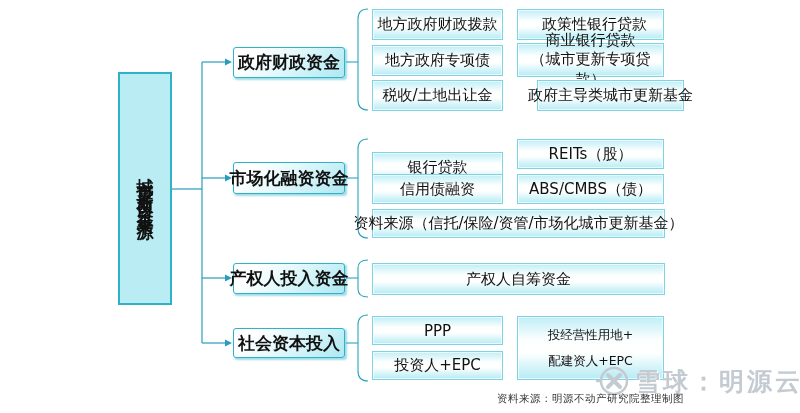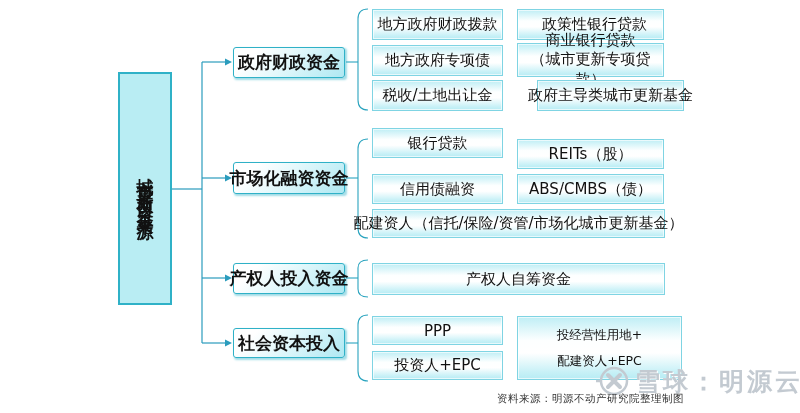--- a/index.html
+++ b/index.html
@@ -112,7 +112,7 @@
     <span>政府主导类城市更新基金</span>
   </div>
 
-  <div class="box leaf" style="left:372px;top:128px;width:131px;height:30px;">
+  <div class="box leaf" style="left:372px;top:152px;width:131px;height:30px;">
     <span>银行贷款</span>
   </div>
   <div class="box leaf" style="left:372px;top:174px;width:131px;height:30px;">

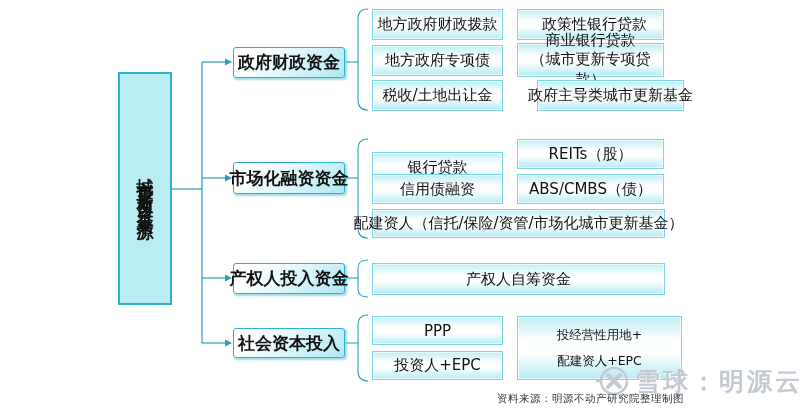--- a/index.html
+++ b/index.html
@@ -125,7 +125,7 @@
     <span>ABS/CMBS（债）</span>
   </div>
   <div class="box leaf" style="left:372px;top:209px;width:293px;height:29px;">
-    <span>配建资人（信托/保险/资管/市场化城市更新基金）</span>
+    <span>资料来源（信托/保险/资管/市场化城市更新基金）</span>
   </div>
 
   <div class="box leaf" style="left:372px;top:263px;width:293px;height:32px;">

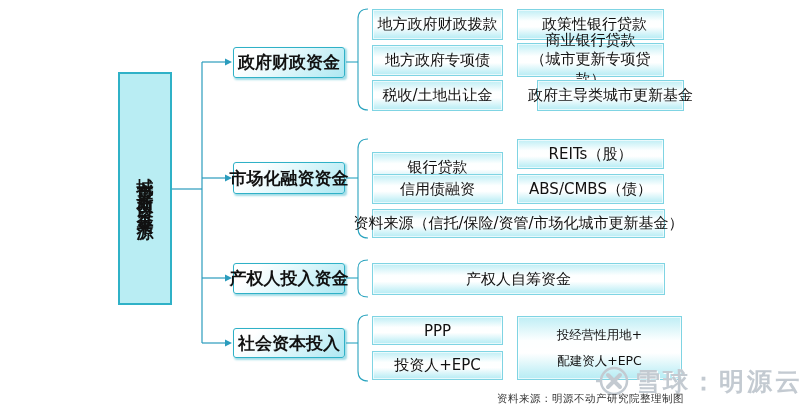--- a/index.html
+++ b/index.html
@@ -138,7 +138,7 @@
   <div class="box leaf" style="left:372px;top:351px;width:131px;height:29px;">
     <span>投资人+EPC</span>
   </div>
-  <div class="box leaf tall" style="left:517px;top:316px;width:165px;height:64px;">
+  <div class="box leaf tall" style="left:517px;top:316px;width:147px;height:64px;">
     <span>投经营性用地+</span>
     <span>配建资人+EPC</span>
   </div>

